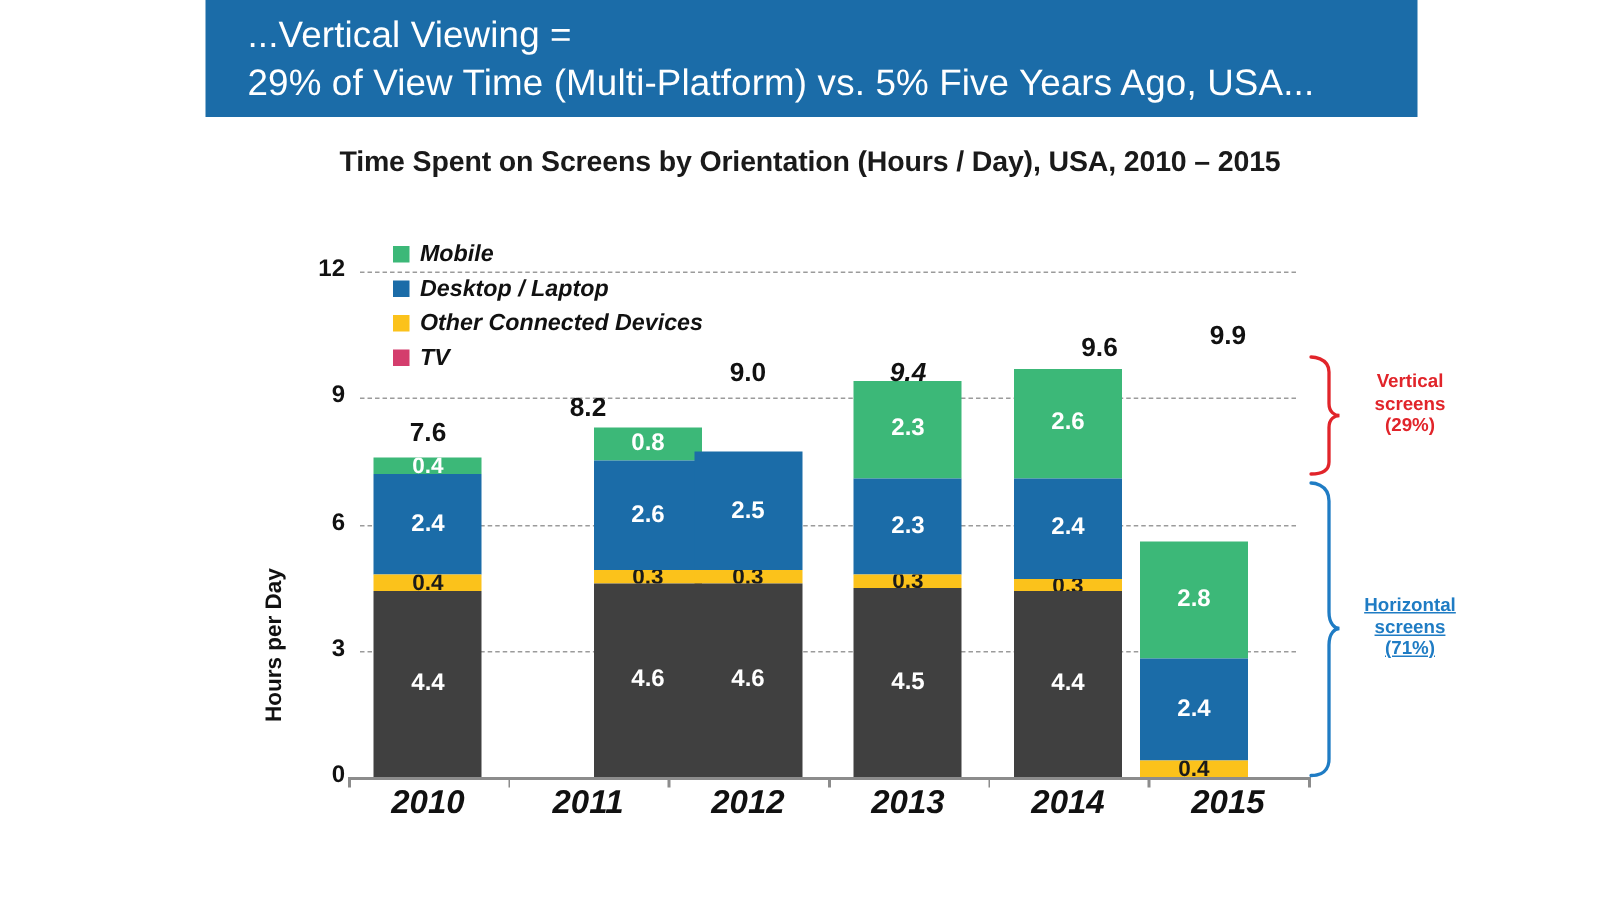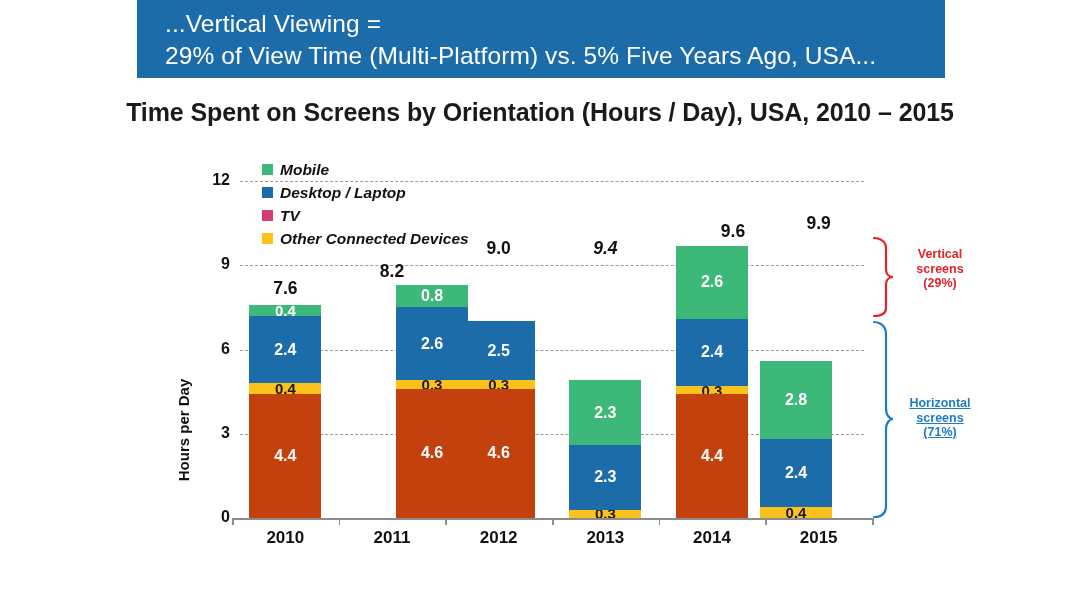--- a/index.html
+++ b/index.html
@@ -35,7 +35,7 @@
     position:absolute;
     left:0; top:98px; width:1080px;
     text-align:center;
-    font-size:25px;
+    font-size:19px;
     font-weight:bold;
     color:#1a1a1a;
     letter-spacing:-0.1px;

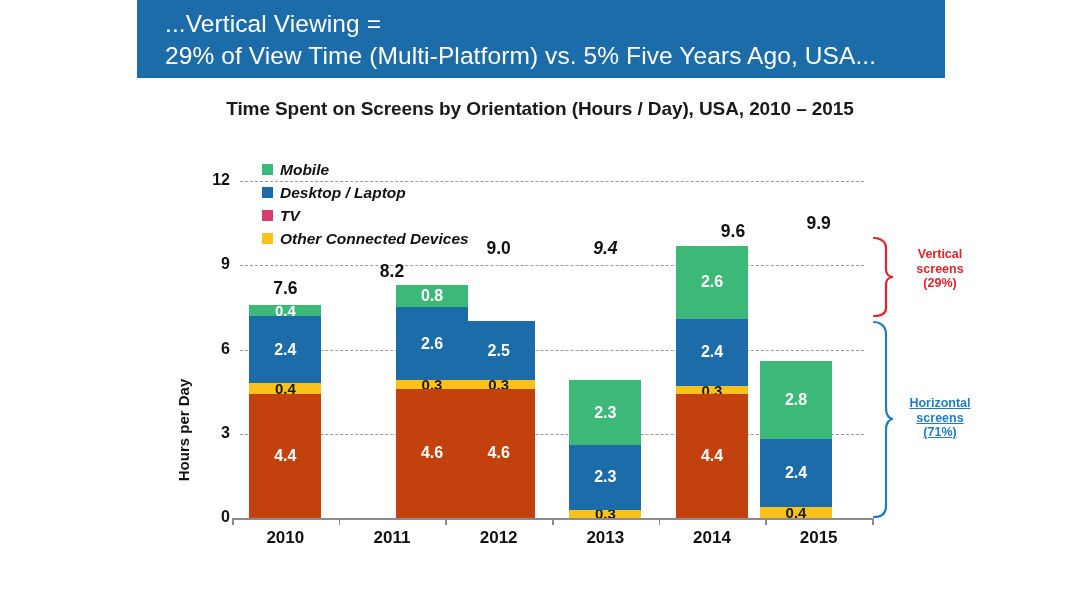--- a/index.html
+++ b/index.html
@@ -220,12 +220,12 @@
         <span class="legend-label">Desktop / Laptop</span>
       </div>
       <div class="legend-row">
+        <span class="legend-swatch" style="background: rgb(251, 194, 27);"></span>
+        <span class="legend-label">Other Connected Devices</span>
+      </div>
+      <div class="legend-row">
         <span class="legend-swatch" style="background: rgb(212, 61, 109);"></span>
         <span class="legend-label">TV</span>
-      </div>
-      <div class="legend-row">
-        <span class="legend-swatch" style="background: rgb(251, 194, 27);"></span>
-        <span class="legend-label">Other Connected Devices</span>
       </div>
     </div>
 

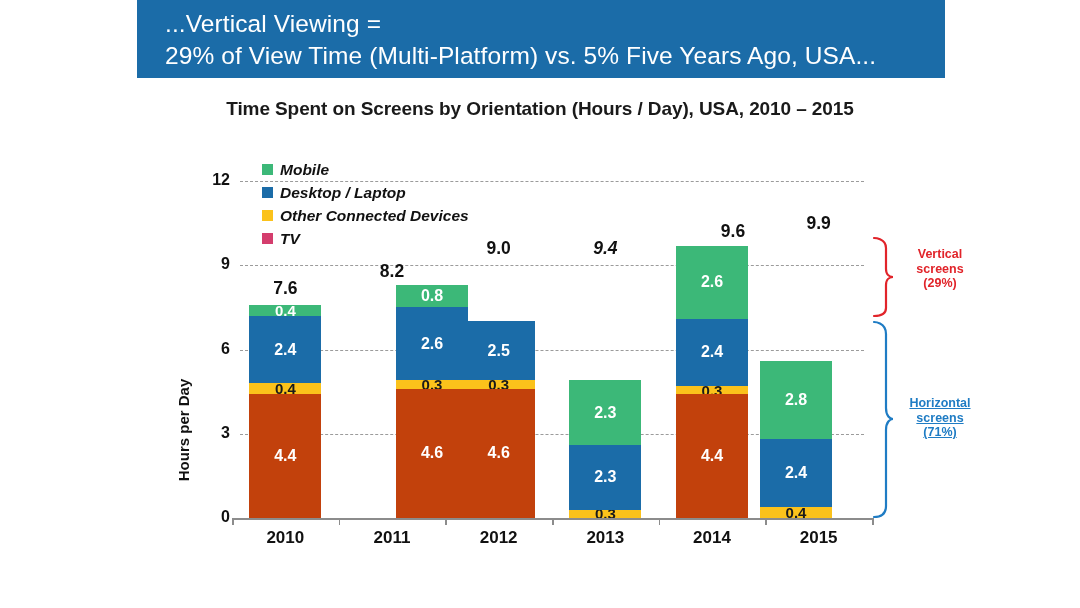--- a/index.html
+++ b/index.html
@@ -247,7 +247,7 @@
       <div class="bar-total" style="left: 337px; top: 130.717px;">8.2</div>
       <div class="x-label" style="left: 337px;">2011</div>
       <div class="bar-stack" style="left: 462.667px; bottom: 42px;">
-        <div class="seg seg-desktop" style="height: 59px;">2.5</div>
+        <div class="seg seg-desktop" style="height: 79px;">2.5</div>
         <div class="seg seg-other" style="height: 8.425px; font-size: 15px;">0.3</div>
         <div class="seg seg-tv" style="height: 129.183px;">4.6</div>
       </div>

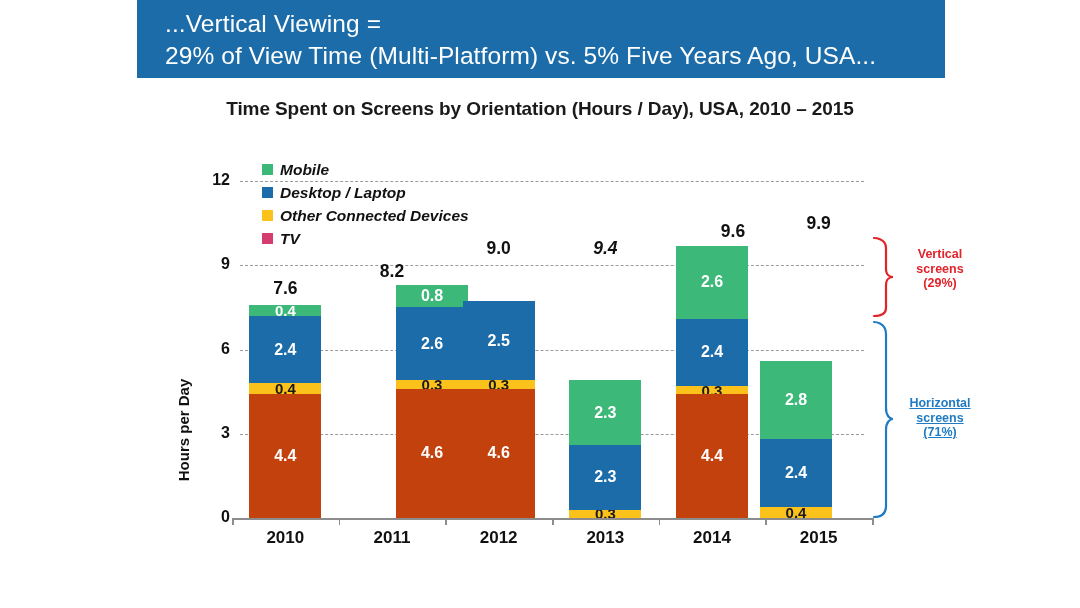--- a/index.html
+++ b/index.html
@@ -130,7 +130,7 @@
   .seg-mobile  { background:#3cb878; color:#ffffff; }
   .seg-desktop { background:#1b6ca8; color:#ffffff; }
   .seg-other   { background:#fbc21b; color:#1a1a1a; }
-  .seg-tv      { background:#c2410c; color:#ffffff; }
+  .seg-tv      { background:#404040; color:#ffffff; }
 
   .bar-total {
     position:absolute;

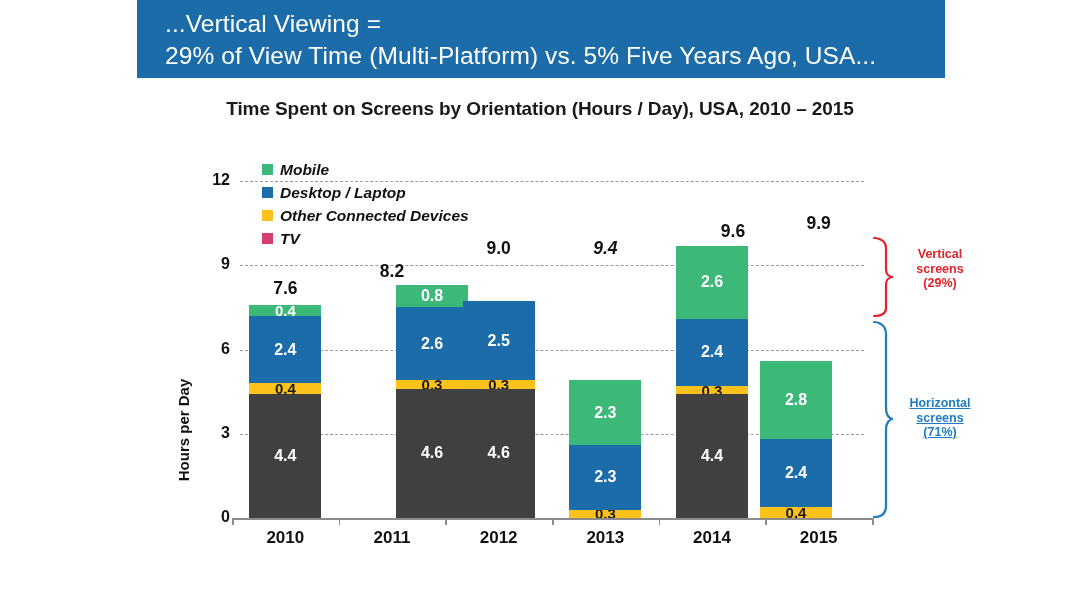--- a/index.html
+++ b/index.html
@@ -257,6 +257,7 @@
         <div class="seg seg-mobile" style="height: 64.5917px;">2.3</div>
         <div class="seg seg-desktop" style="height: 64.5917px;">2.3</div>
         <div class="seg seg-other" style="height: 8.425px; font-size: 15px;">0.3</div>
+        <div class="seg seg-tv" style="height: 126.375px;">4.5</div>
       </div>
       <div class="bar-total" style="left: 550.333px; top: 108px; font-style: italic;">9.4</div>
       <div class="x-label" style="left: 550.333px;">2013</div>

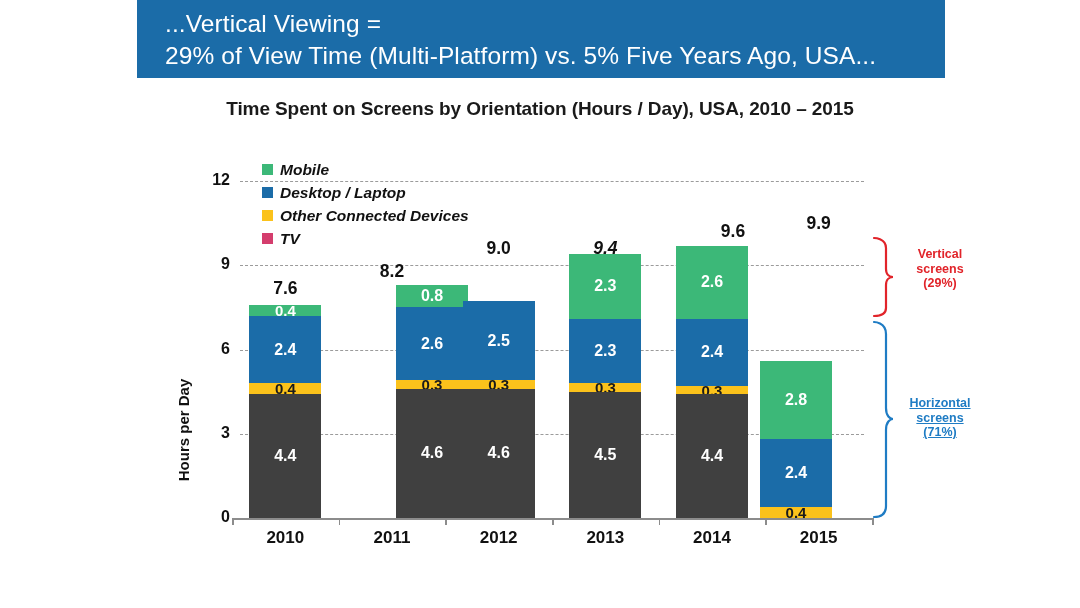--- a/index.html
+++ b/index.html
@@ -145,9 +145,10 @@
     bottom:12px;
     width:110px;
     text-align:center;
-    font-size:17px;
-    font-weight:bold;
-    color:#111;
+    font-size:22px;
+    font-weight:bold;
+    color:#111;
+    font-style:italic;
   }
 
   

